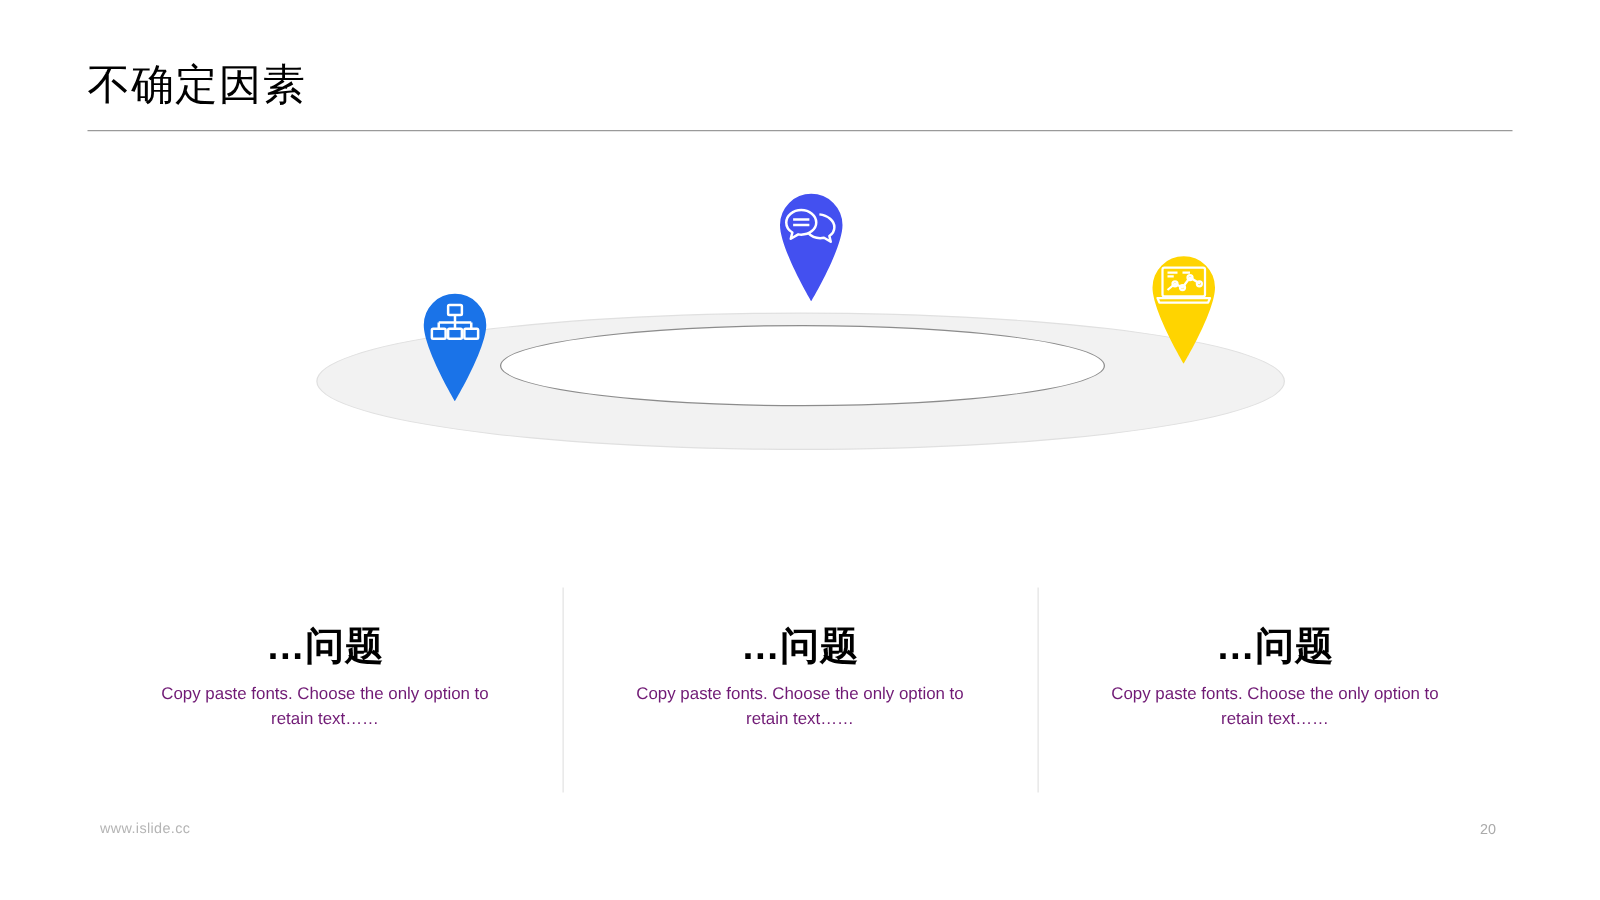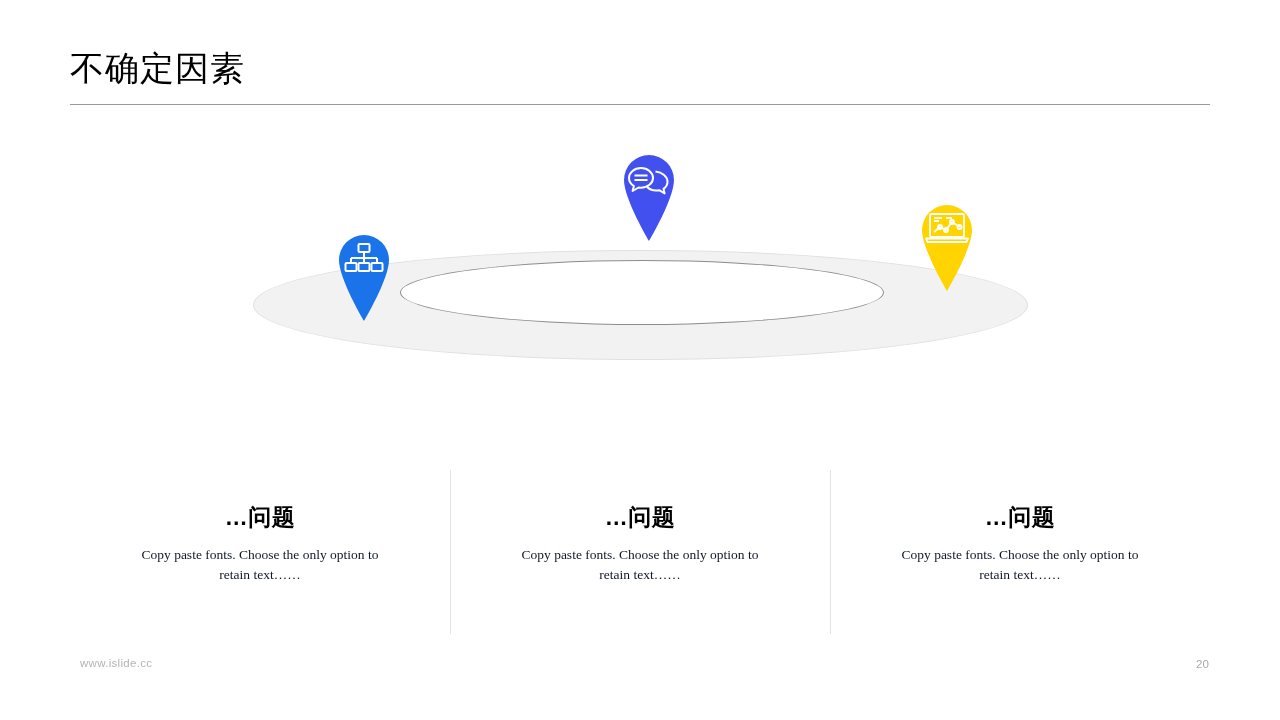--- a/index.html
+++ b/index.html
@@ -107,7 +107,7 @@
   }
   .col-heading {
     margin-top: 36px;
-    font-size: 23px;
+    font-size: 31px;
     font-weight: bold;
     line-height: 30px;
     color: #000000;

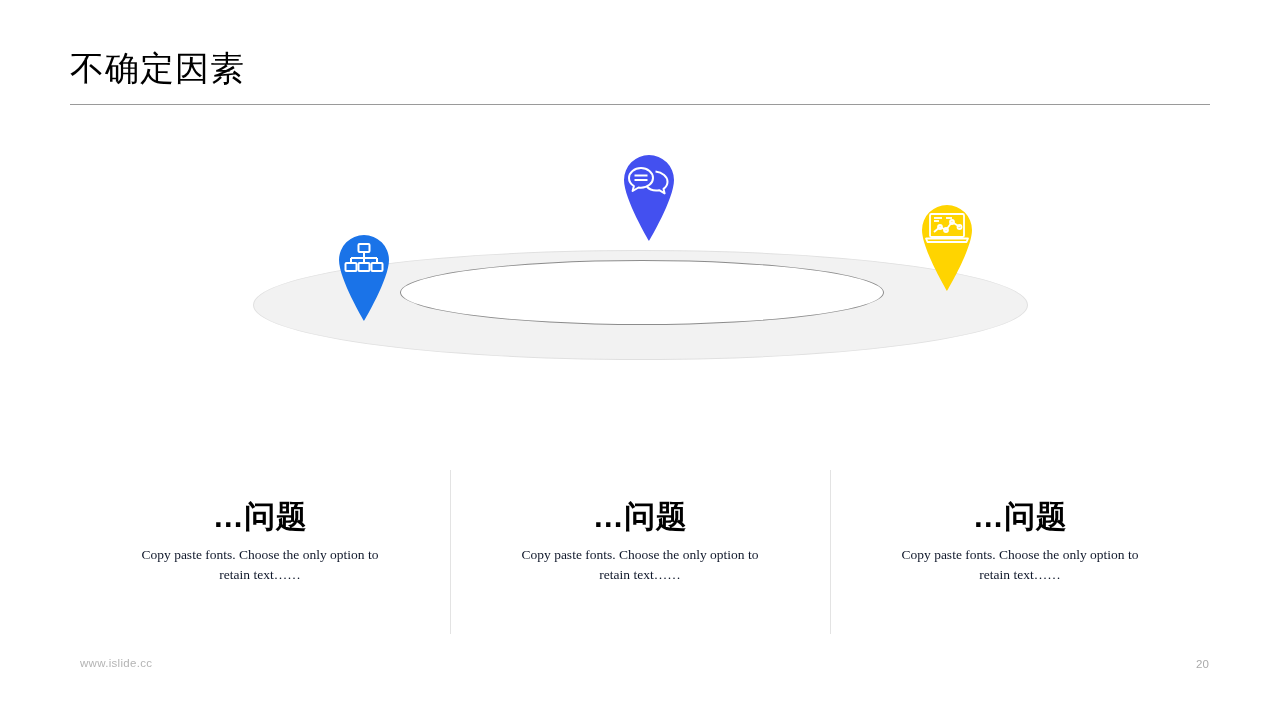--- a/index.html
+++ b/index.html
@@ -117,11 +117,10 @@
     margin-top: 13px;
     font-size: 13.5px;
     line-height: 20px;
-    color: #0f172a;
+    color: #701a75;
     max-width: 270px;
     margin-left: auto;
     margin-right: auto;
-    font-family: Liberation Serif, serif;
   }
 
   

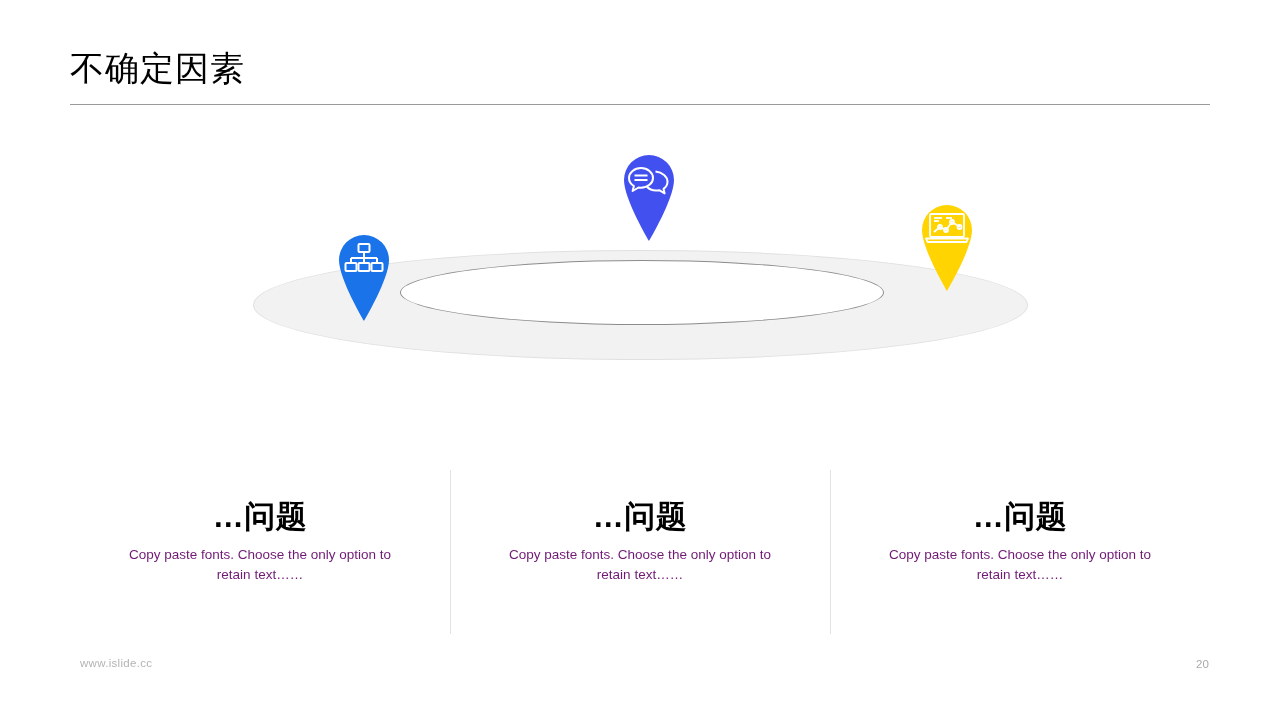--- a/index.html
+++ b/index.html
@@ -138,7 +138,6 @@
     top: 658px;
     font-size: 11.5px;
     color: #aaaaaa;
-    margin-left: 12px;
   }
 </style>
 </head>

